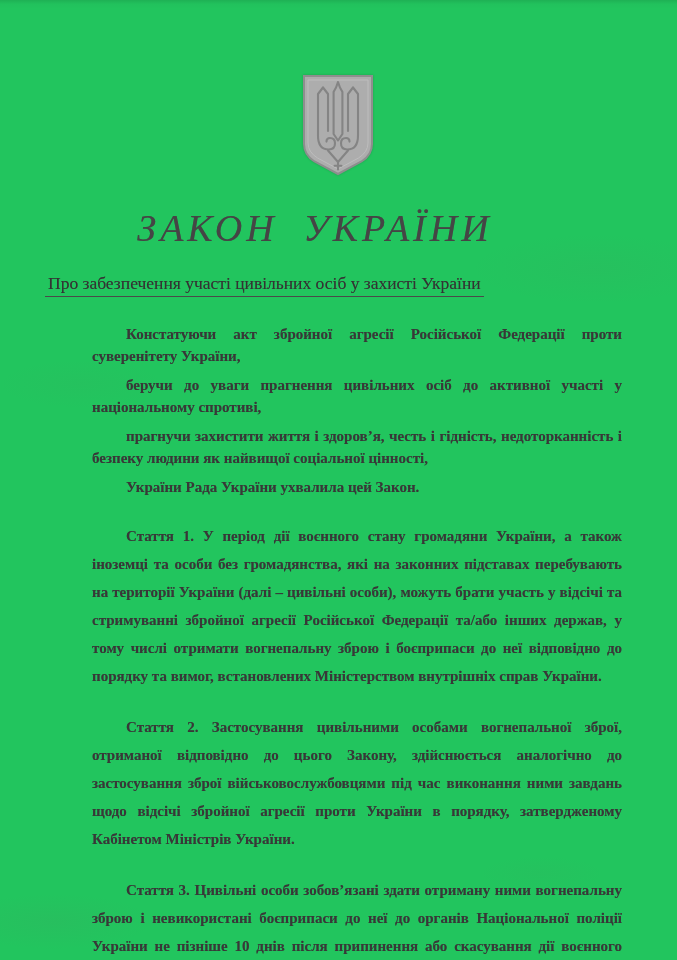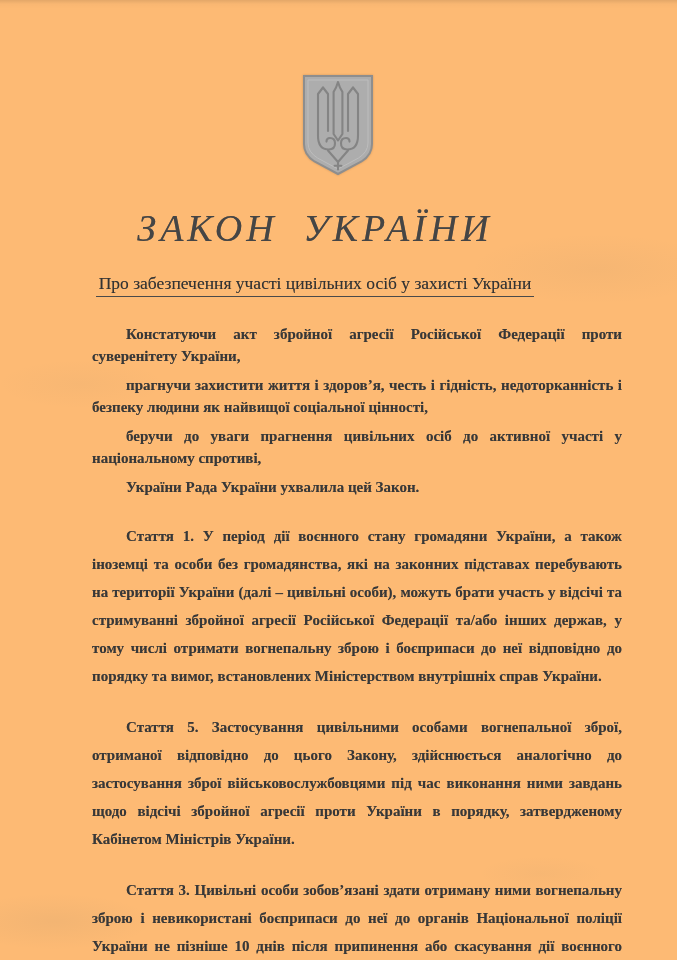--- a/index.html
+++ b/index.html
@@ -7,7 +7,7 @@
     position:relative;
     width:677px;height:960px;
     margin:0;
-    background:#fdba74;
+    background:#22c55e;
     font-family:"Liberation Serif","DejaVu Serif",serif;
     color:#383838;
     overflow:hidden;

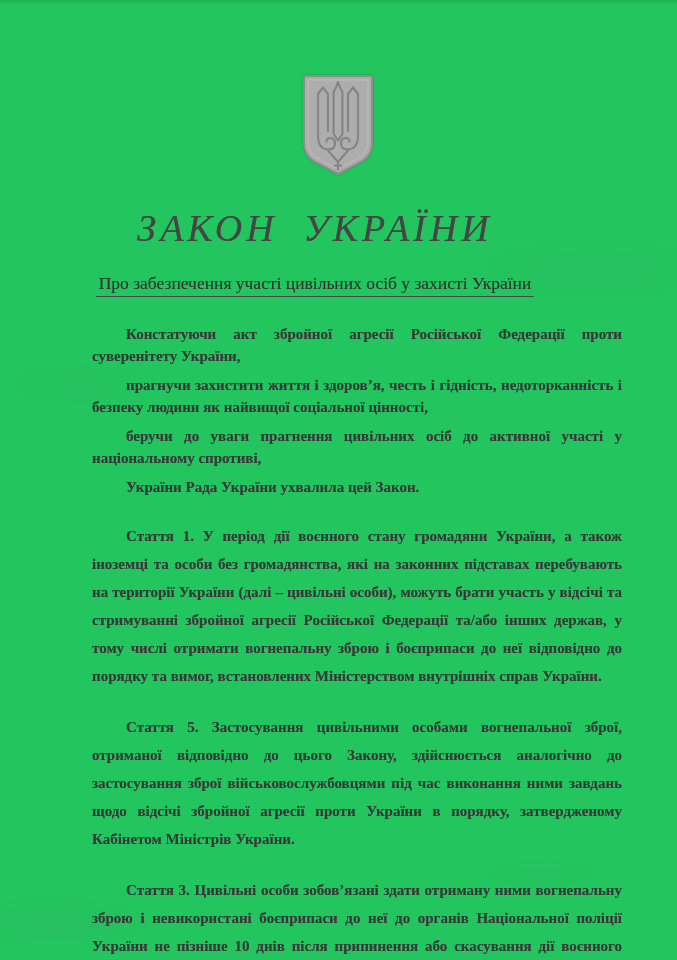--- a/index.html
+++ b/index.html
@@ -38,7 +38,7 @@
     white-space:nowrap;
   }
   .subtitle-row{
-    position:absolute;top:273px;left:45px;width:540px;text-align:center;
+    position:absolute;top:273px;left:45px;width:540px;
   }
   .law-subtitle{
     display:inline-block;

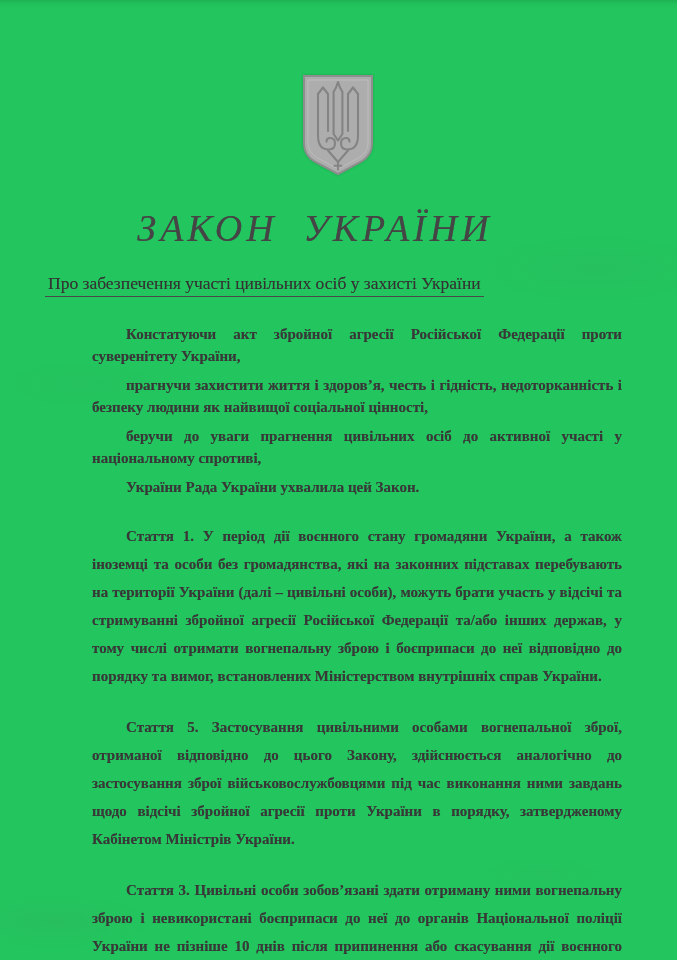--- a/index.html
+++ b/index.html
@@ -90,8 +90,8 @@
 
   <div class="doc-body">
     <p class="pre">Констатуючи акт збройної агресії Російської Федерації проти суверенітету України,</p>
+    <p class="pre">беручи до уваги прагнення цивільних осіб до активної участі у національному спротиві,</p>
     <p class="pre">прагнучи захистити життя і здоров’я, честь і гідність, недоторканність і безпеку людини як найвищої соціальної цінності,</p>
-    <p class="pre">беручи до уваги прагнення цивільних осіб до активної участі у національному спротиві,</p>
     <p class="enact">України Рада України ухвалила цей Закон.</p>
     <p class="art">Стаття 1. У період дії воєнного стану громадяни України, а також іноземці та особи без громадянства, які на законних підставах перебувають на території України (далі – цивільні особи), можуть брати участь у відсічі та стримуванні збройної агресії Російської Федерації та/або інших держав, у тому числі отримати вогнепальну зброю і боєприпаси до неї відповідно до порядку та вимог, встановлених Міністерством внутрішніх справ України.</p>
     <p class="art">Стаття 5. Застосування цивільними особами вогнепальної зброї, отриманої відповідно до цього Закону, здійснюється аналогічно до застосування зброї військовослужбовцями під час виконання ними завдань щодо відсічі збройної агресії проти України в порядку, затвердженому Кабінетом Міністрів України.</p>

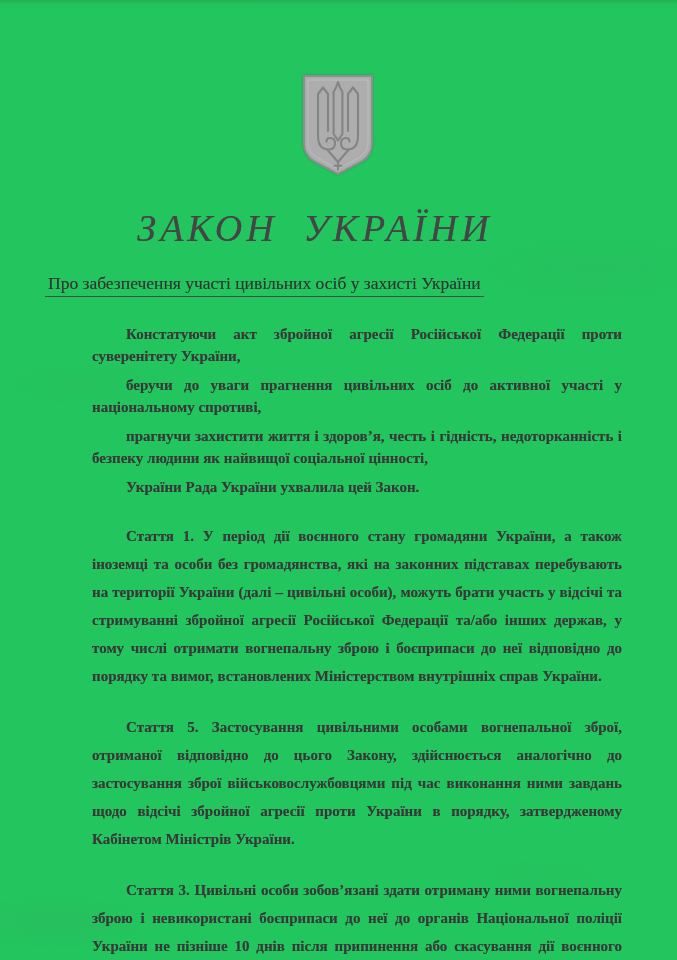--- a/index.html
+++ b/index.html
@@ -94,7 +94,7 @@
     <p class="pre">прагнучи захистити життя і здоров’я, честь і гідність, недоторканність і безпеку людини як найвищої соціальної цінності,</p>
     <p class="enact">України Рада України ухвалила цей Закон.</p>
     <p class="art">Стаття 1. У період дії воєнного стану громадяни України, а також іноземці та особи без громадянства, які на законних підставах перебувають на території України (далі – цивільні особи), можуть брати участь у відсічі та стримуванні збройної агресії Російської Федерації та/або інших держав, у тому числі отримати вогнепальну зброю і боєприпаси до неї відповідно до порядку та вимог, встановлених Міністерством внутрішніх справ України.</p>
-    <p class="art">Стаття 5. Застосування цивільними особами вогнепальної зброї, отриманої відповідно до цього Закону, здійснюється аналогічно до застосування зброї військовослужбовцями під час виконання ними завдань щодо відсічі збройної агресії проти України в порядку, затвердженому Кабінетом Міністрів України.</p>
+    <p class="art">Стаття 2. Застосування цивільними особами вогнепальної зброї, отриманої відповідно до цього Закону, здійснюється аналогічно до застосування зброї військовослужбовцями під час виконання ними завдань щодо відсічі збройної агресії проти України в порядку, затвердженому Кабінетом Міністрів України.</p>
     <p class="art">Стаття 3. Цивільні особи зобов’язані здати отриману ними вогнепальну зброю і невикористані боєприпаси до неї до органів Національної поліції України не пізніше 10 днів після припинення або скасування дії воєнного стану в Україні.</p>
   </div>
 

